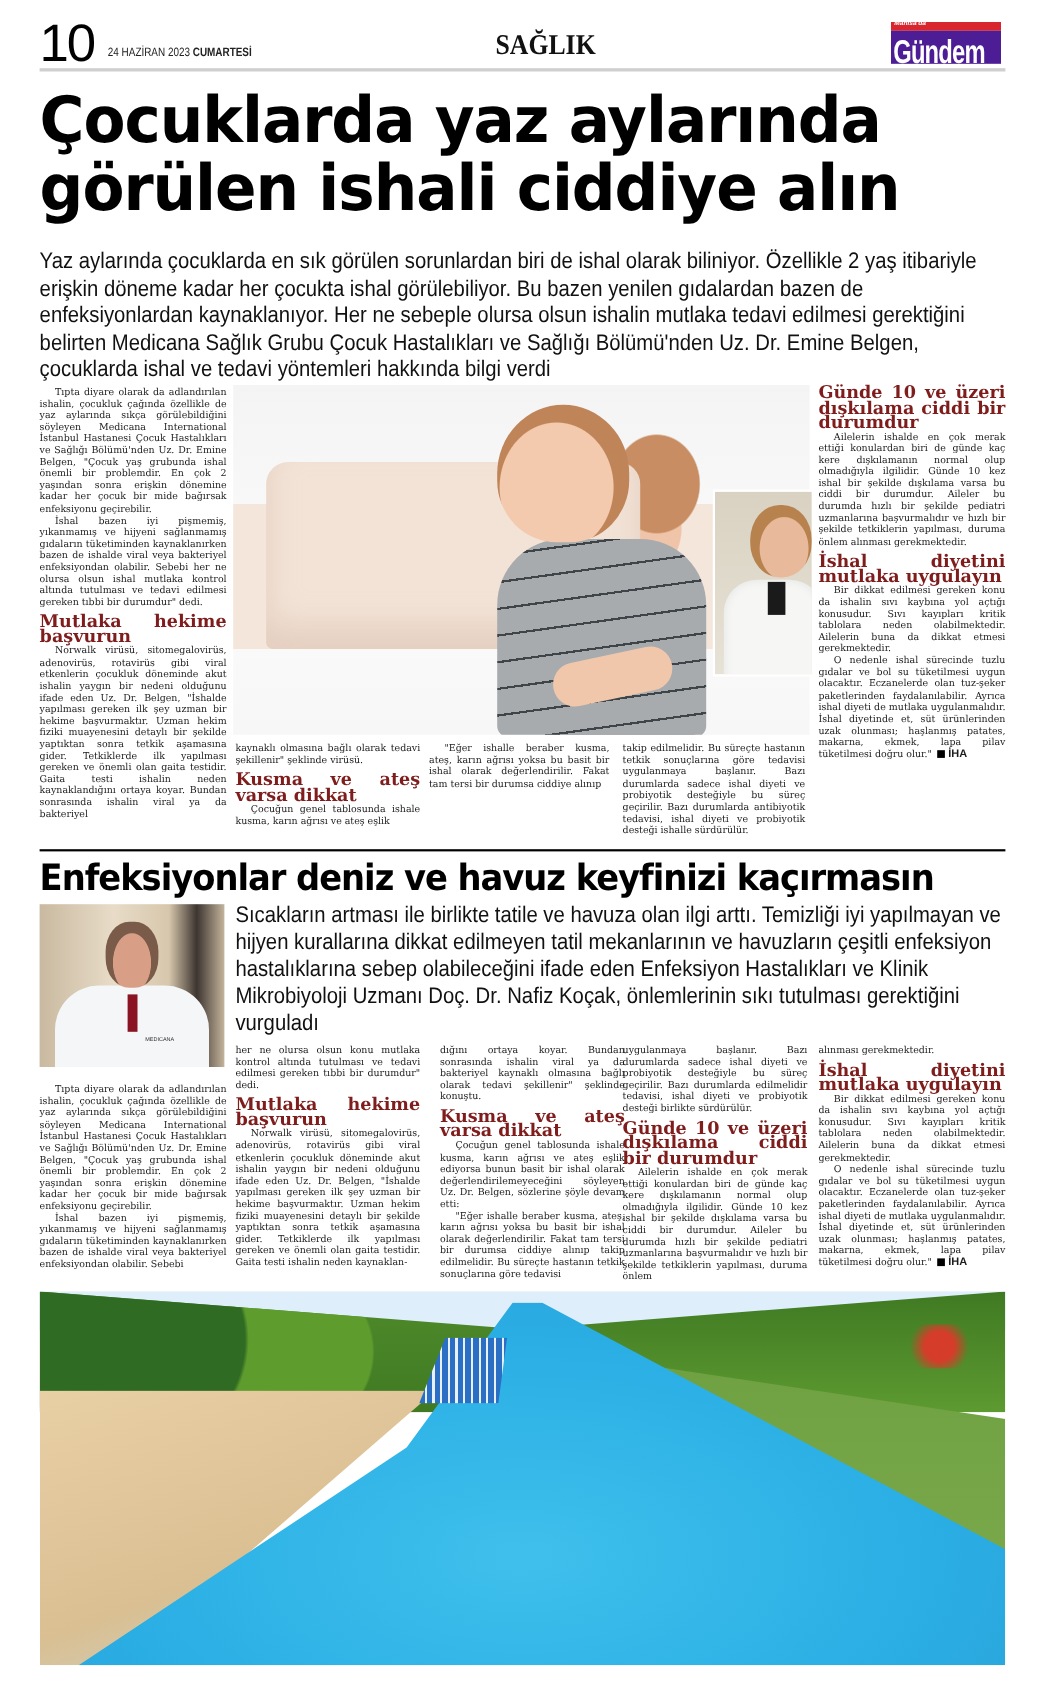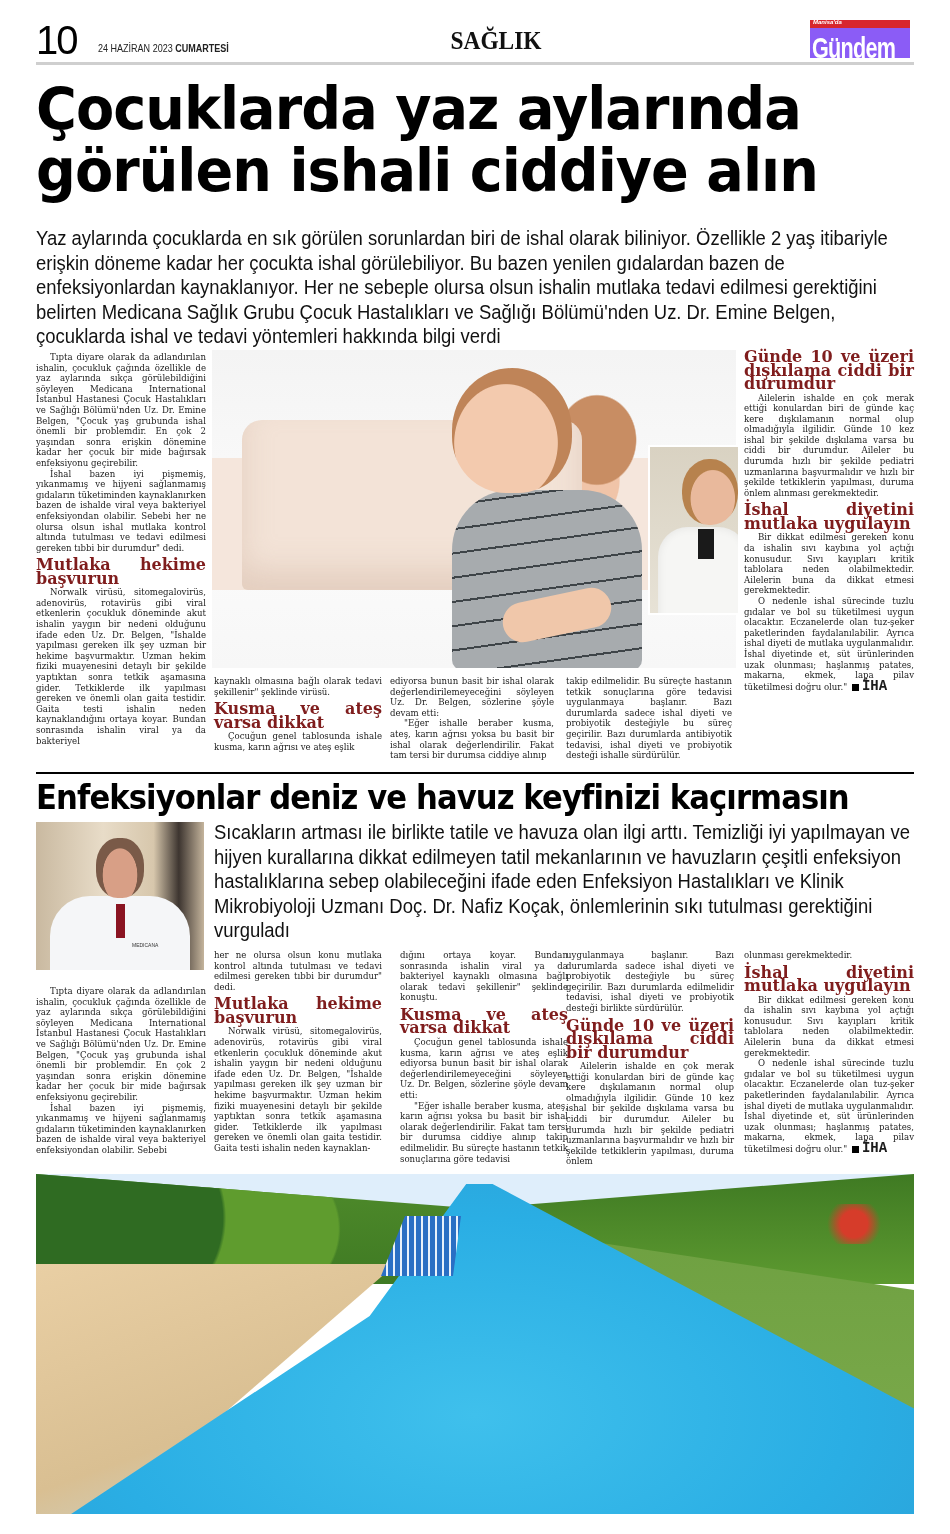--- a/index.html
+++ b/index.html
@@ -8,7 +8,7 @@
 
   
   .masthead { position: absolute; left: 36px; top: 18px; width: 878px; height: 46px; }
-  .page-num { position: absolute; left: 0; top: 2px; font-family: "Liberation Sans", sans-serif; font-size: 40px; line-height: 40px; font-weight: 400; color: #000; letter-spacing: -2px; }
+  .page-num { position: absolute; left: 0; top: 2px; font-family: "Liberation Sans", sans-serif; font-size: 48px; line-height: 40px; font-weight: 400; color: #000; letter-spacing: -2px; }
   .date { position: absolute; left: 62px; top: 24px; font-family: "Liberation Sans", sans-serif; font-size: 11px; color: #222; transform: scaleX(0.82); transform-origin: left; white-space: nowrap; }
   .date b { font-weight: 700; }
   .section { position: absolute; left: 380px; top: 8px; width: 160px; text-align: center; font-family: "Liberation Serif", serif; font-weight: 700; font-size: 26px; color: #111; transform: scaleX(0.9); }

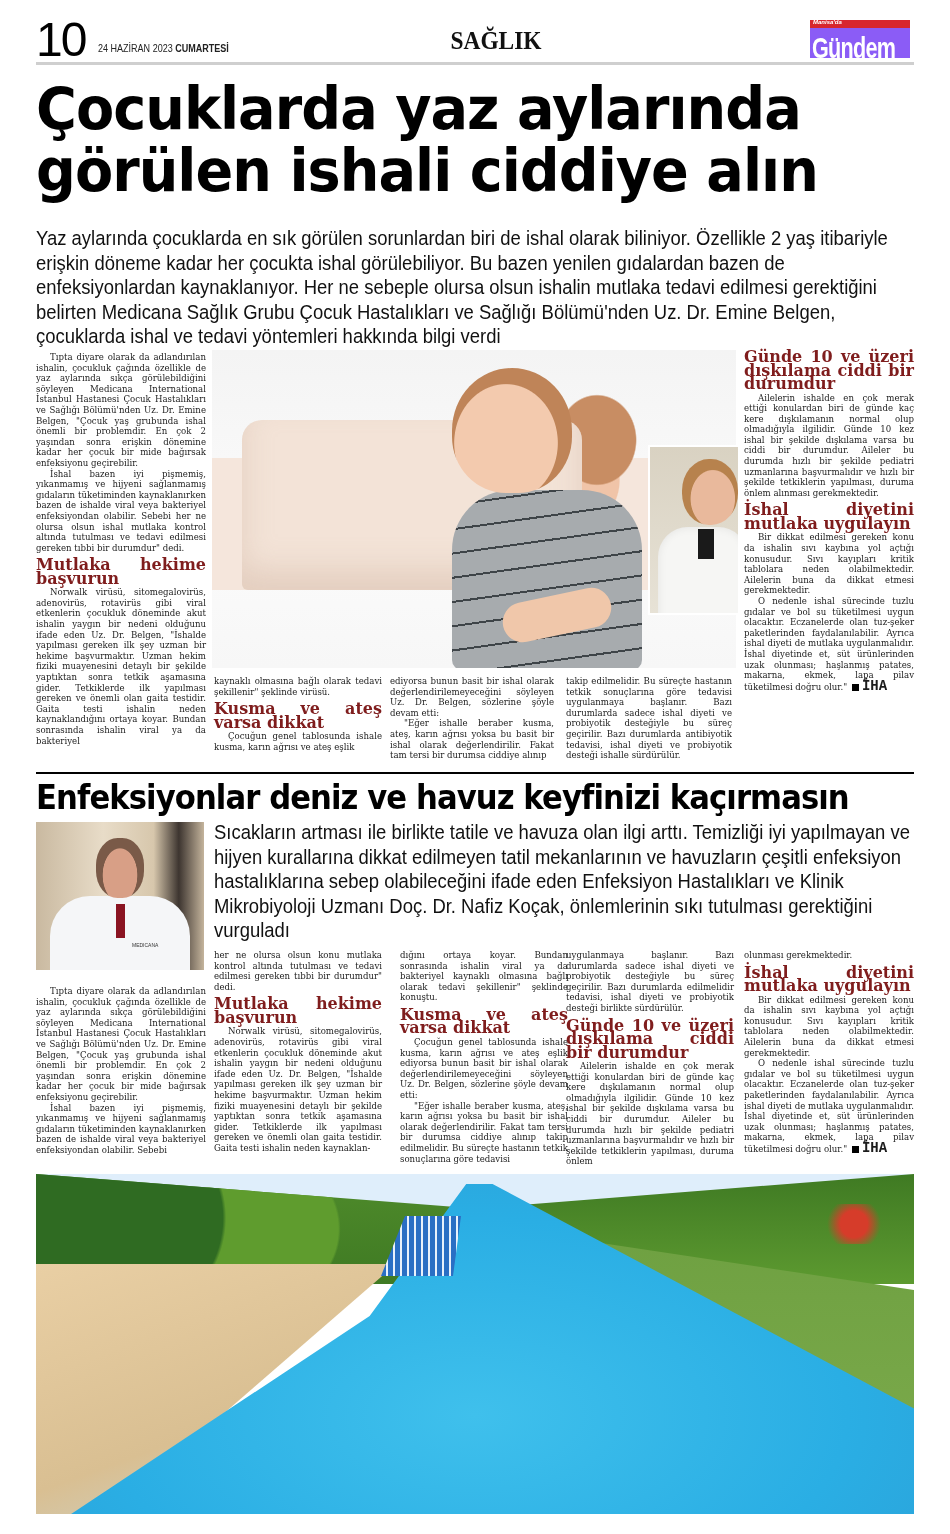--- a/index.html
+++ b/index.html
@@ -15,7 +15,7 @@
   .logo { position: absolute; right: 4px; top: 2px; width: 100px; height: 38px; }
   .logo .top { position: absolute; left: 0; top: 0; width: 100%; height: 8px; background: #d7262e; }
   .logo .top span { position: absolute; left: 3px; top: -1px; font-size: 6px; font-style: italic; color: #fff; font-family: "Liberation Sans", sans-serif; font-weight: 700; }
-  .logo .body { position: absolute; left: 0; top: 8px; width: 100%; height: 30px; background: #8b5cf6; }
+  .logo .body { position: absolute; left: 0; top: 8px; width: 100%; height: 30px; background: #4c1d95; }
   .logo .word { position: absolute; left: 2px; top: 4px; font-family: "Liberation Sans", sans-serif; font-weight: 700; font-size: 30px; line-height: 32px; color: #fff; transform: scaleX(0.72); transform-origin: left; letter-spacing: -1px; }
   .rule-top { position: absolute; left: 36px; top: 62px; width: 878px; height: 3px; background: #cfcfcf; }
 

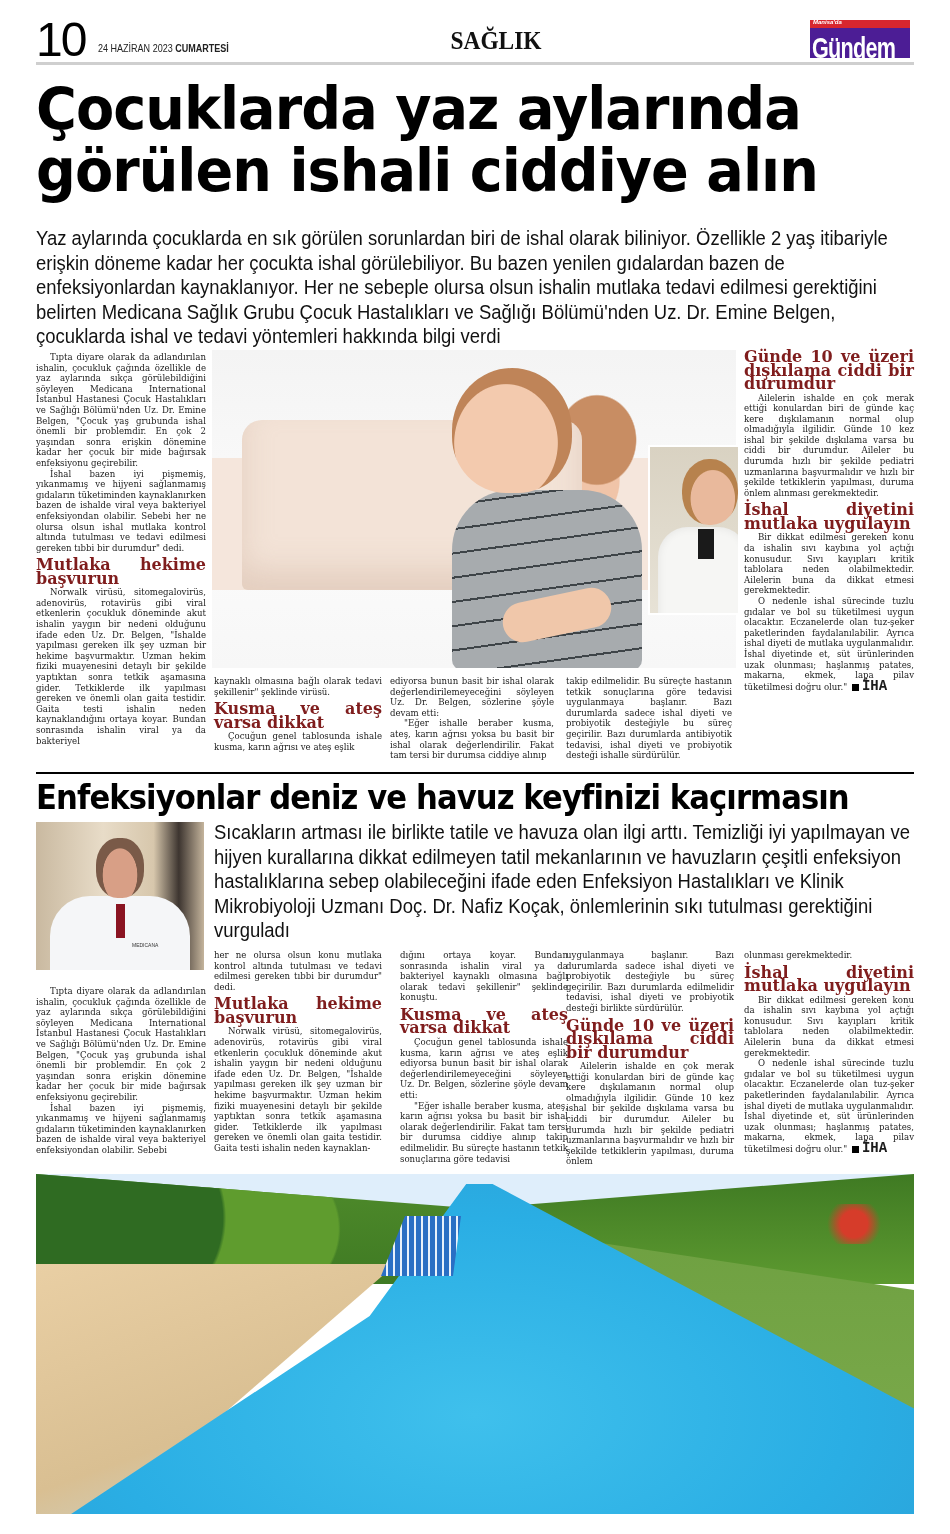--- a/index.html
+++ b/index.html
@@ -125,7 +125,6 @@
   </div>
 
   <div class="col" style="left:390px; top:676px; width:164px;">
-    <p style="text-indent:0">ediyorsa bunun basit bir ishal olarak değerlendirilemeyeceğini söyleyen Uz. Dr. Belgen, sözlerine şöyle devam etti:</p>
     <p>"Eğer ishalle beraber kusma, ateş, karın ağrısı yoksa bu basit bir ishal olarak değerlendirilir. Fakat tam tersi bir durumsa ciddiye alınıp</p>
   </div>
 

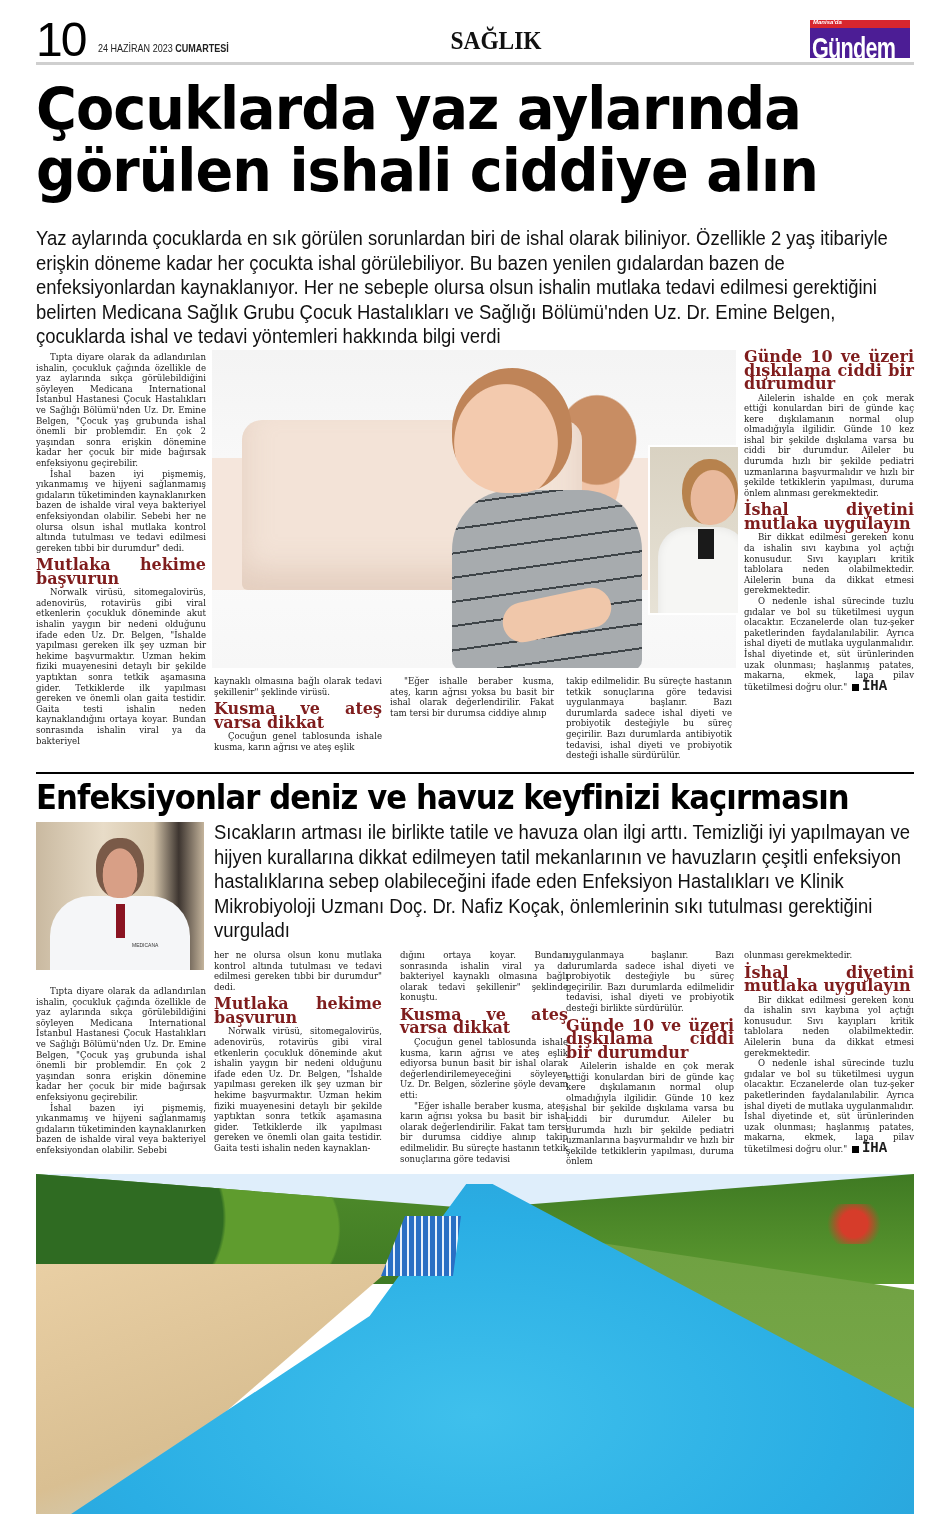--- a/index.html
+++ b/index.html
@@ -34,7 +34,7 @@
   .col p { text-indent: 14px; }
   .col h3 { font-family: "DejaVu Serif", serif; font-weight: 700; font-size: 16px; line-height: 13.5px; color: #7f1d1d; margin: 5px 0 2px; text-indent: 0; }
   .col h3:first-child { margin-top: 0; }
-  .col .sign { font-family: Liberation Mono, monospace; font-weight: 700; font-size: 14px; }
+  .col .sign { font-family: Liberation Sans, sans-serif; font-weight: 700; font-size: 10px; }
   .col .sign::before { content: ""; display: inline-block; width: 7px; height: 7px; background: #000; margin: 0 3px 0 2px; vertical-align: -1px; }
 
   

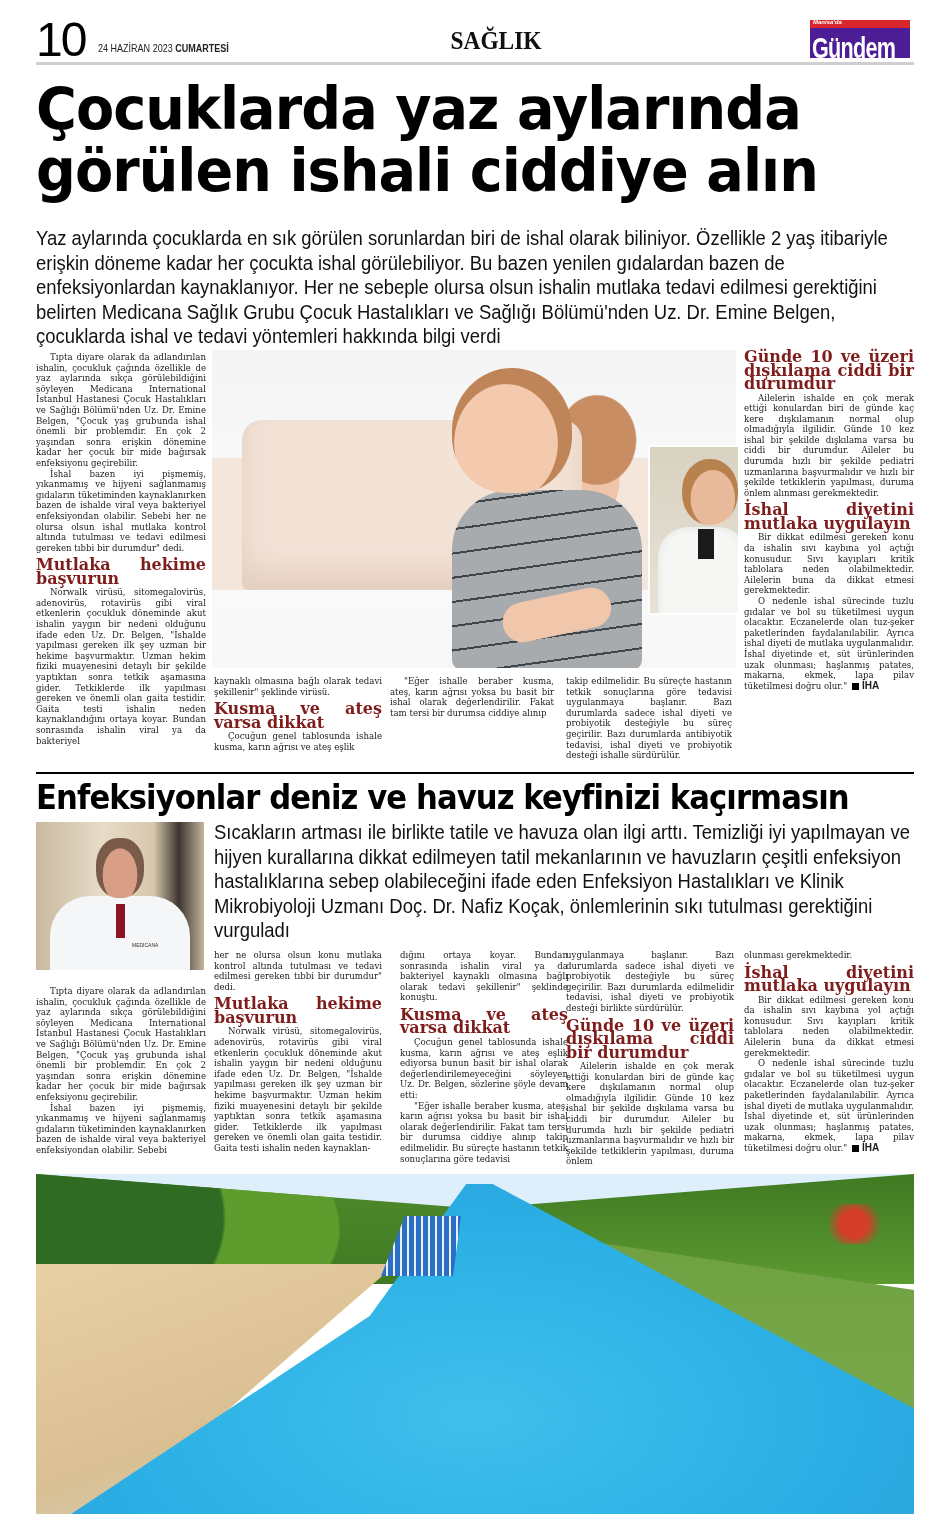--- a/index.html
+++ b/index.html
@@ -179,7 +179,7 @@
   </div>
 
   <div class="col" style="left:744px; top:950px; width:170px;">
-    <p style="text-indent:0">olunması gerekmektedir.</p>
+    <p style="text-indent:0">alınması gerekmektedir.</p>
     <h3>İshal diyetini mutlaka uygulayın</h3>
     <p>Bir dikkat edilmesi gereken konu da ishalin sıvı kaybına yol açtığı konusudur. Sıvı kayıpları kritik tablolara neden olabilmektedir. Ailelerin buna da dikkat etmesi gerekmektedir.</p>
     <p><span>O nedenle ishal sürecinde tuzlu gıdalar ve bol su tüketilmesi uygun olacaktır. Eczanelerde olan tuz-şeker paketlerinden faydalanılabilir. Ayrıca ishal diyeti de mutlaka uygulanmalıdır. İshal diyetinde et, süt ürünlerinden uzak olunması; haşlanmış patates, makarna, ekmek, lapa pilav tüketilmesi doğru olur."</span> <span class="sign">İHA</span></p>

